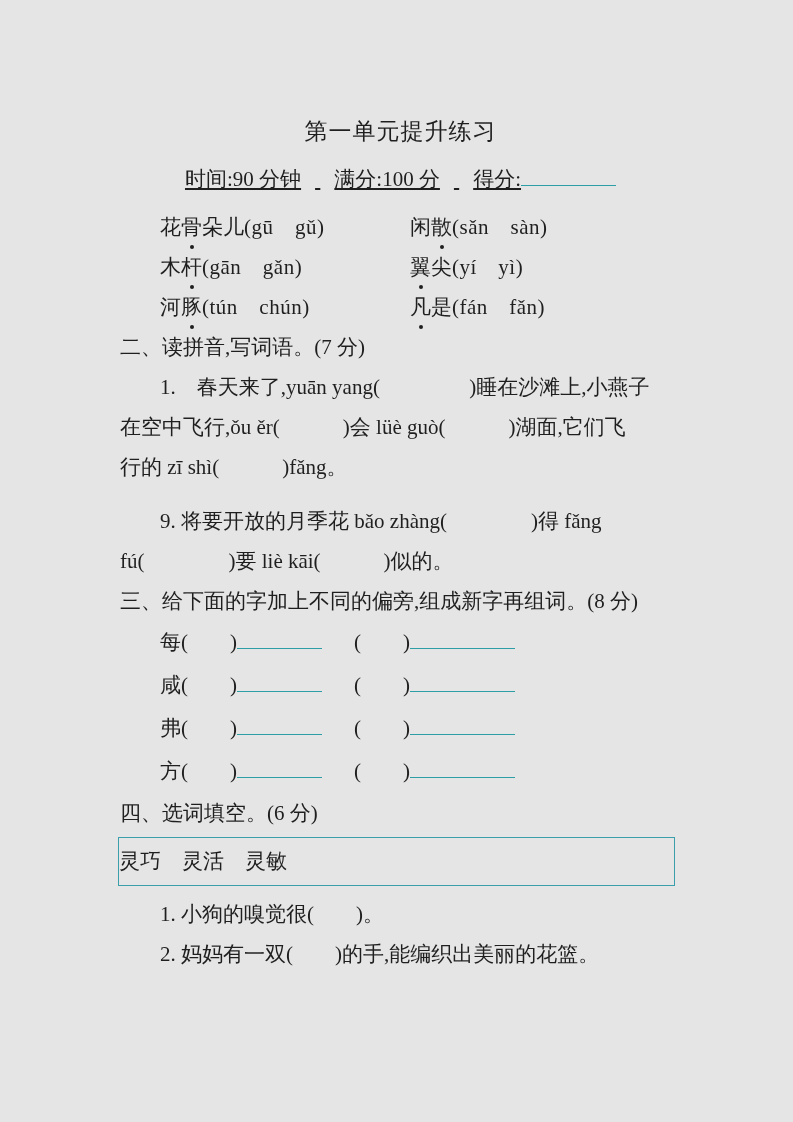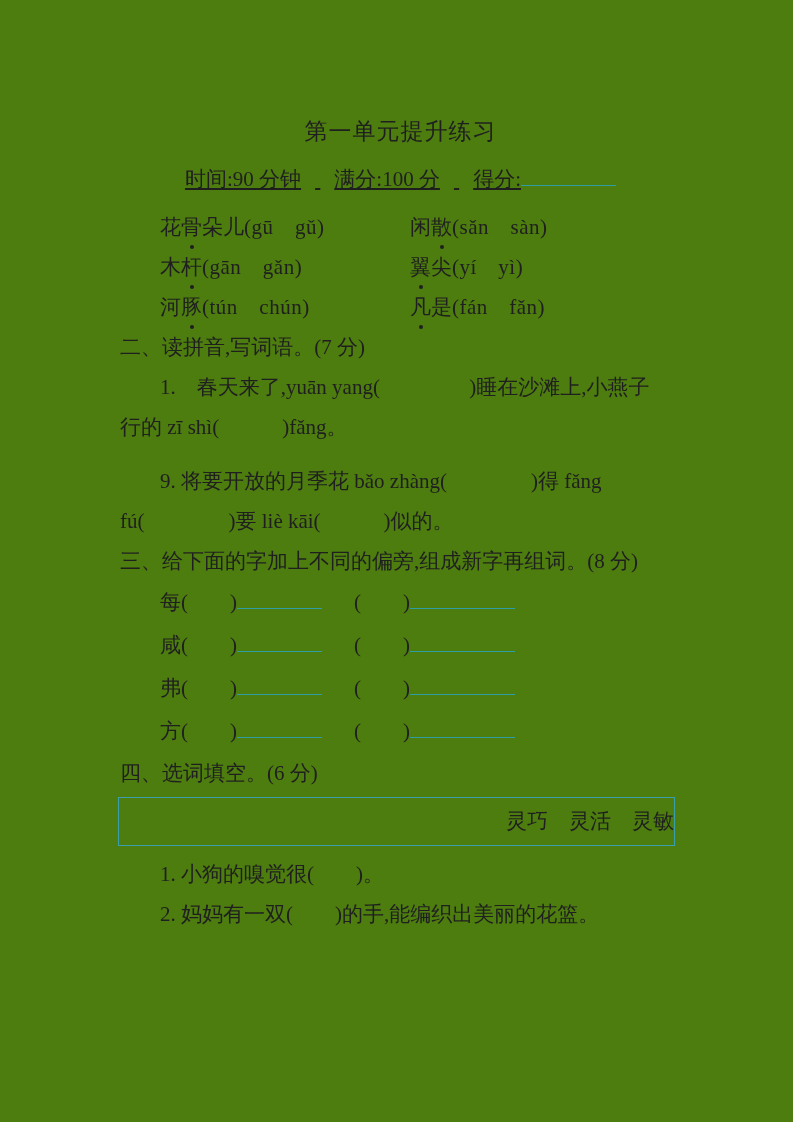--- a/index.html
+++ b/index.html
@@ -8,7 +8,7 @@
     width:793px;height:1122px;
     box-sizing:border-box;
     padding:112px 112px 0 120px;
-    background:#4d7c0f;
+    background:#e5e5e5;
     color:#1f1f1f;
     font-family:"Liberation Serif","DejaVu Serif",serif;
     font-size:21px;

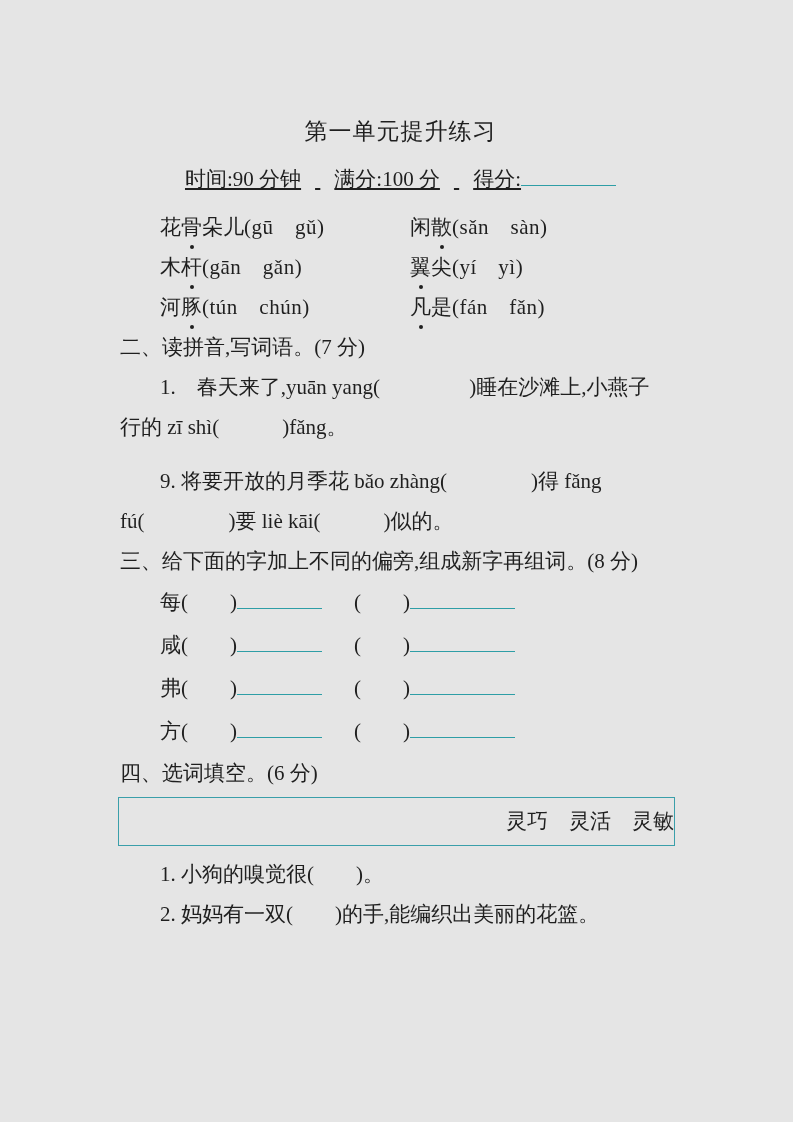--- a/index.html
+++ b/index.html
@@ -103,6 +103,7 @@
   <div class="heading" style="">二、读拼音,写词语。(7 分)</div>
 
   <div class="flow-line indent">1.　春天来了,yuān yang(　　　　 )睡在沙滩上,小燕子</div>
+  <div class="flow-line">在空中飞行,ǒu ěr(　　　)会 lüè guò(　　　)湖面,它们飞</div>
   <div class="flow-line">行的 zī shì(　　　)fǎng。</div>
 
   <div class="flow-line indent" style="margin-top:14px">9. 将要开放的月季花 bǎo zhàng(　　　　)得 fǎng</div>

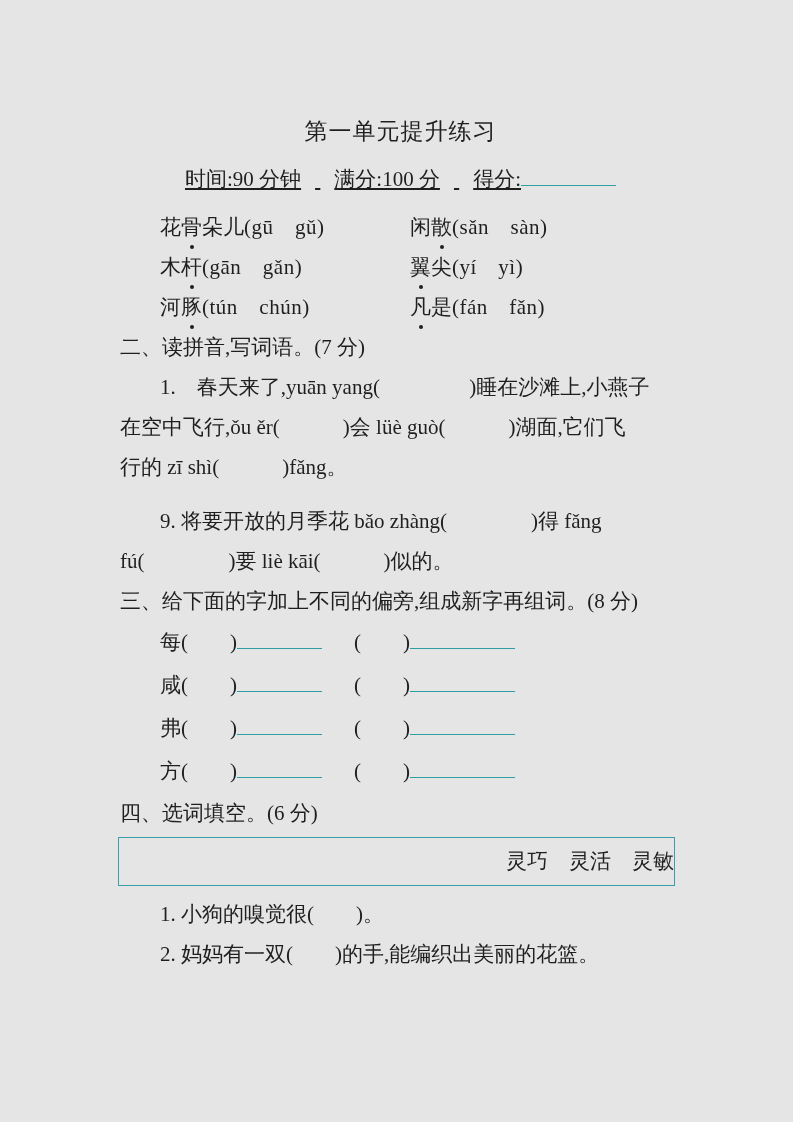--- a/index.html
+++ b/index.html
@@ -54,7 +54,7 @@
     width:557px;
     margin:4px 0 8px -2px;
     border:1.5px solid #3A9FAA;
-    text-align:right;
+    text-align:left;
     line-height:46px;
     height:49px;
   }

